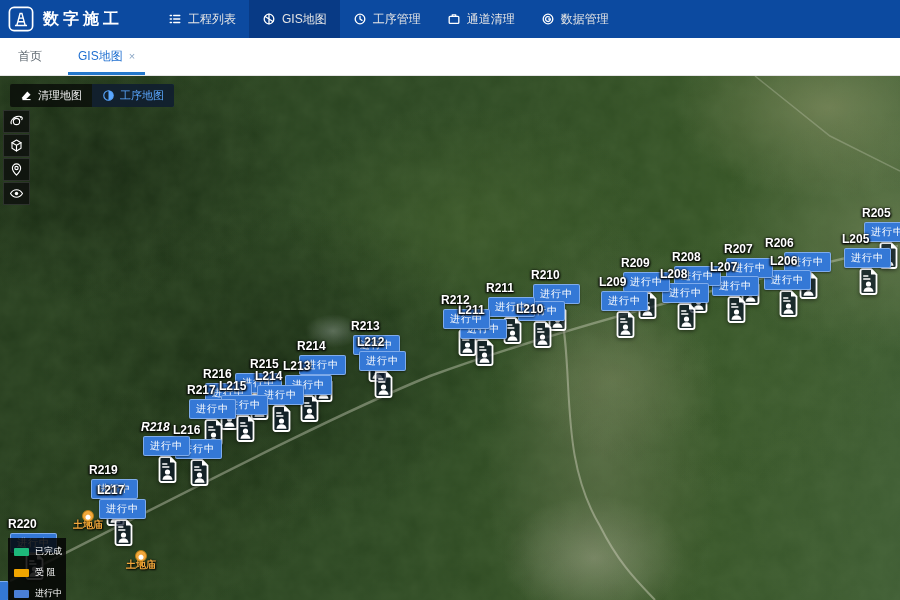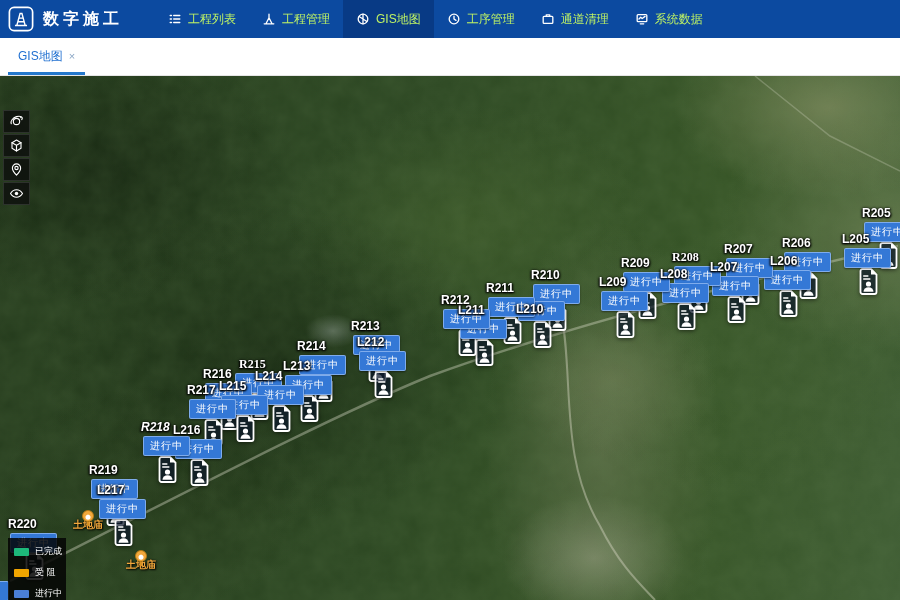--- a/index.html
+++ b/index.html
@@ -15,7 +15,7 @@
   .app-title { font-size:16px; font-weight:bold; letter-spacing:4px; white-space:nowrap; }
   .nav-items { display:flex; align-items:stretch; height:38px; margin-left:18px; }
   .nav-item { display:flex; align-items:center; gap:6px; padding:5px 13px; font-size:12px;
-    color:#bef264; cursor:pointer; white-space:nowrap; }
+    color:#e5e5e5; cursor:pointer; white-space:nowrap; }
   .nav-item svg { width:14px; height:14px; color:#fff; }
   .nav-item.active { background:#083a85; }
 

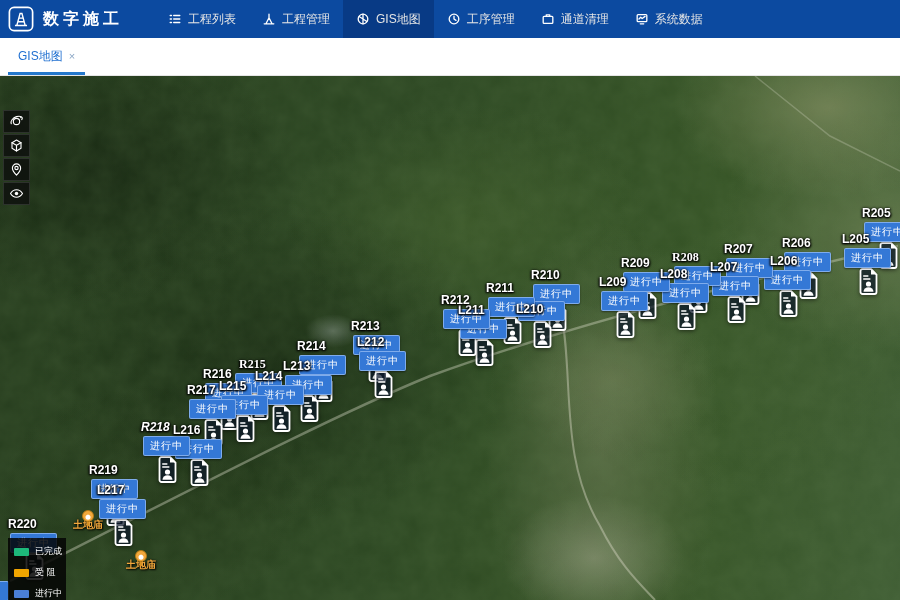--- a/index.html
+++ b/index.html
@@ -105,14 +105,6 @@
           </span>
           <span>工程列表</span>
         </div>
-        <div class="nav-item">
-          <span style="display:flex">
-            <svg viewBox="0 0 16 16">
-              <path d="M8 2.5v4M4.5 13.5L8 6.5l3.5 7M2.5 13.5h11" fill="none" stroke="currentColor" stroke-width="1.5" stroke-linecap="round" stroke-linejoin="round"></path>
-            </svg>
-          </span>
-          <span>工程管理</span>
-        </div>
         <div class="nav-item active">
           <span style="display:flex">
             <svg viewBox="0 0 16 16">

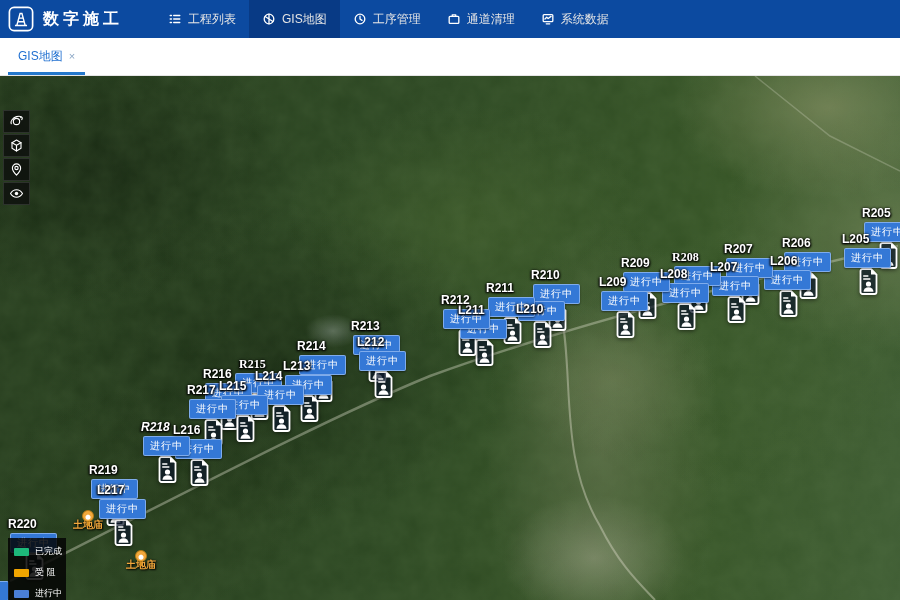--- a/index.html
+++ b/index.html
@@ -135,6 +135,15 @@
         <div class="nav-item">
           <span style="display:flex">
             <svg viewBox="0 0 16 16">
+              <circle cx="8" cy="8" r="5.5" fill="none" stroke="currentColor" stroke-width="1.5" stroke-linecap="round" stroke-linejoin="round"></circle>
+              <path d="M10.8 8a2.8 2.8 0 1 1-1.1-2.2M10.8 8h-2" fill="none" stroke="currentColor" stroke-width="1.5" stroke-linecap="round" stroke-linejoin="round"></path>
+            </svg>
+          </span>
+          <span>数据管理</span>
+        </div>
+        <div class="nav-item">
+          <span style="display:flex">
+            <svg viewBox="0 0 16 16">
               <rect x="2.5" y="3" width="11" height="8" rx="1" fill="none" stroke="currentColor" stroke-width="1.5" stroke-linecap="round" stroke-linejoin="round"></rect>
               <path d="M4.5 8l2-2 1.7 1.5L11.5 5M6 13.5h4" fill="none" stroke="currentColor" stroke-width="1.5" stroke-linecap="round" stroke-linejoin="round"></path>
             </svg>

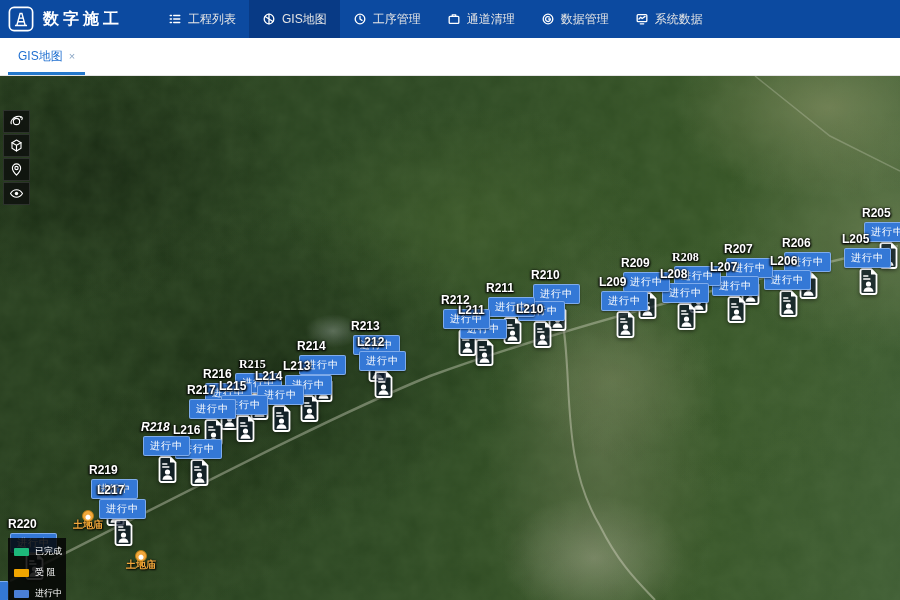--- a/index.html
+++ b/index.html
@@ -141,15 +141,6 @@
           </span>
           <span>数据管理</span>
         </div>
-        <div class="nav-item">
-          <span style="display:flex">
-            <svg viewBox="0 0 16 16">
-              <rect x="2.5" y="3" width="11" height="8" rx="1" fill="none" stroke="currentColor" stroke-width="1.5" stroke-linecap="round" stroke-linejoin="round"></rect>
-              <path d="M4.5 8l2-2 1.7 1.5L11.5 5M6 13.5h4" fill="none" stroke="currentColor" stroke-width="1.5" stroke-linecap="round" stroke-linejoin="round"></path>
-            </svg>
-          </span>
-          <span>系统数据</span>
-        </div>
       </div>
   </div>
 

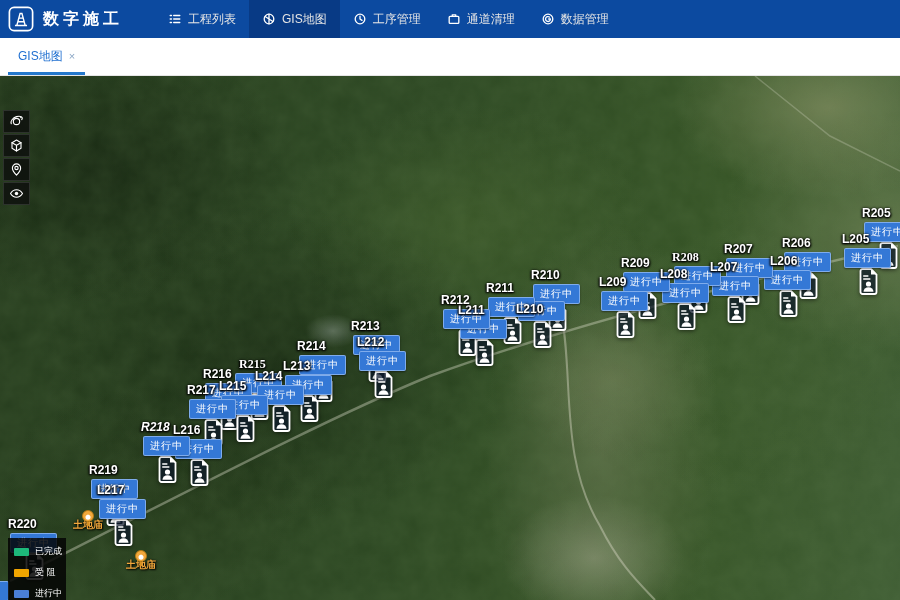--- a/index.html
+++ b/index.html
@@ -145,6 +145,9 @@
   </div>
 
   <div class="tabbar">
+      <div class="tab">
+        <span>首页</span>
+      </div>
       <div class="tab active">
         <span>GIS地图</span>
         <span class="close">×</span>

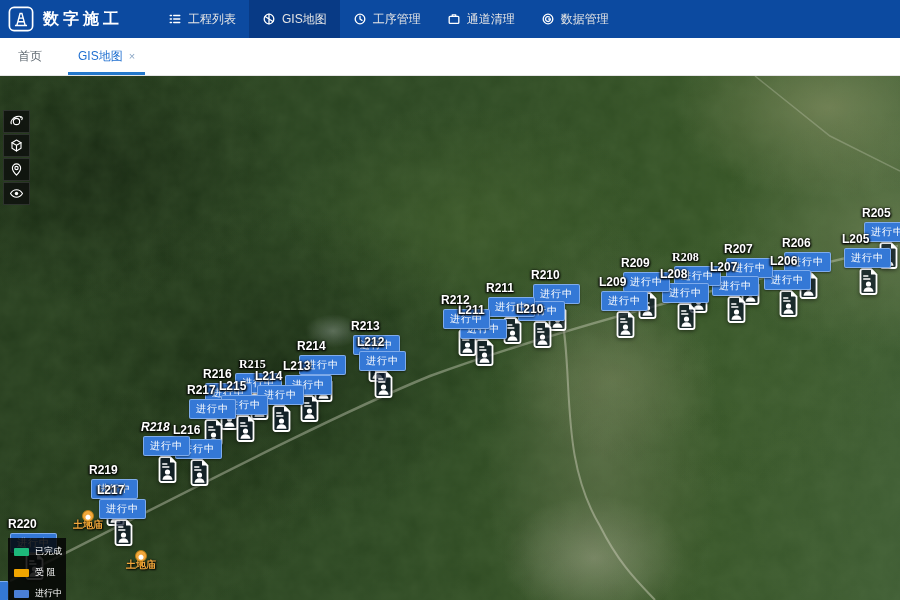--- a/index.html
+++ b/index.html
@@ -435,6 +435,22 @@
         <div class="poi" style="left: 141px; top: 478px;"><span class="poi-label">土地庙</span><span class="poi-dot"></span></div>
       </div>
 
+    <div class="map-buttons">
+      <div class="map-btn">
+        <svg viewBox="0 0 16 16">
+          <path d="M9 3l4 4-6 6H4l-2-2 7-8z" fill="#fff"></path>
+            <path d="M3 13h10" stroke="#fff" stroke-width="1.4"></path>
+        </svg>
+        <span>清理地图</span>
+      </div>
+      <div class="map-btn blue">
+        <svg viewBox="0 0 16 16">
+          <circle cx="8" cy="8" r="5.8" fill="none" stroke="#5aa7ff" stroke-width="1.4"></circle>
+          <path d="M8 2.2a5.8 5.8 0 0 1 0 11.6z" fill="#5aa7ff"></path>
+        </svg>
+        <span>工序地图</span>
+      </div>
+    </div>
 
     <div class="toolbar">
         <div class="tool-btn">

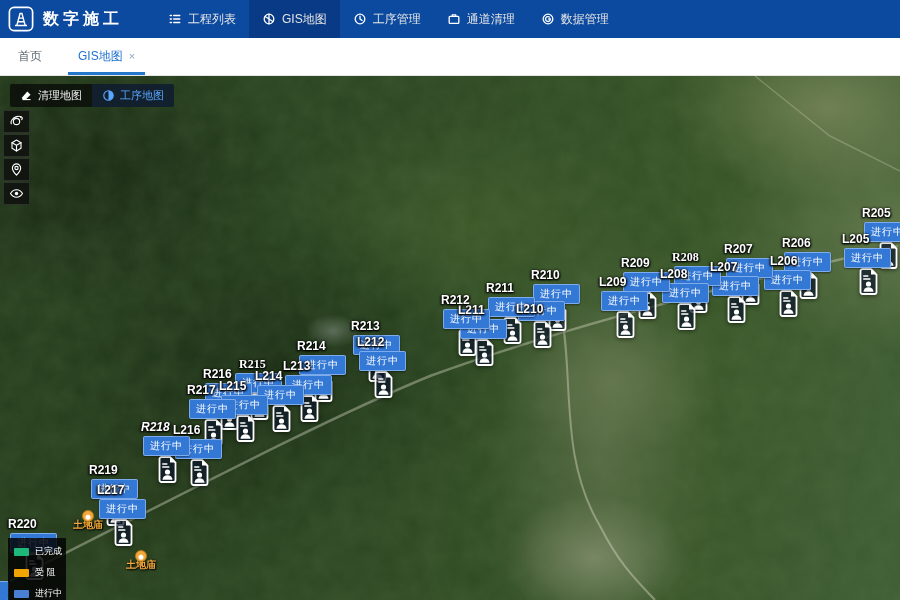--- a/index.html
+++ b/index.html
@@ -187,7 +187,7 @@
  <path d="M5.5 23.8a5 4.6 0 0 1 10 0z" fill="#fff"></path>
           </svg></div>
         <div class="status-badge" style="left: 844px; top: 172px;">进行中</div>
-        <div class="tower-label" style="left: 782px; top: 160px;">R206</div>
+        <div class="tower-label" style="left: 765px; top: 160px;">R206</div>
         <div class="marker-ic" style="left: 798px; top: 196px;"><svg width="21" height="27" viewBox="0 0 21 27">
  <path d="M2.5 3a2 2 0 0 1 2-2H13l5.5 5.5V24a2 2 0 0 1-2 2h-12a2 2 0 0 1-2-2z" fill="rgba(15,30,55,.55)" stroke="#fff" stroke-width="1.8"></path>
  <path d="M13 1l5.5 5.5H13z" fill="#fff"></path>

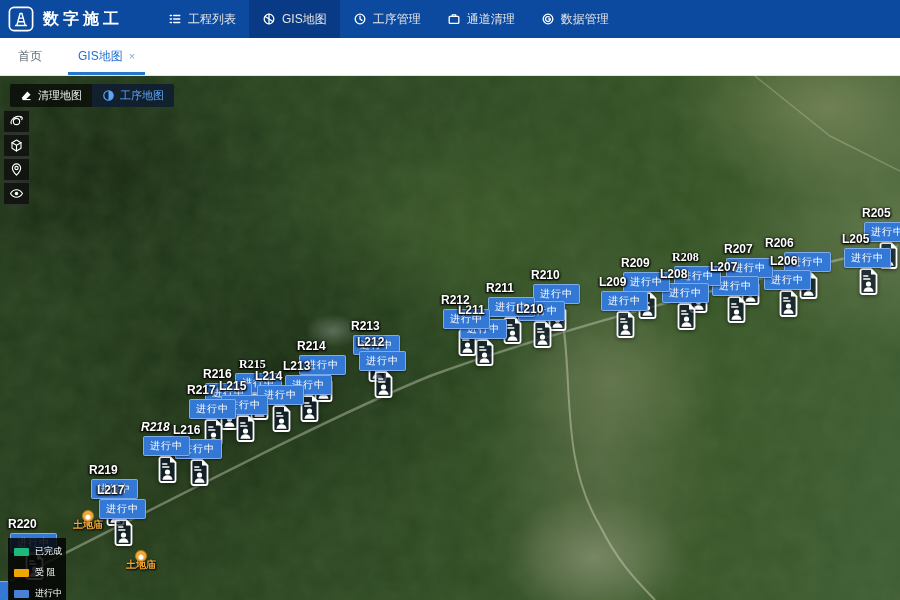--- a/index.html
+++ b/index.html
@@ -223,7 +223,7 @@
  <path d="M5.5 23.8a5 4.6 0 0 1 10 0z" fill="#fff"></path>
           </svg></div>
         <div class="status-badge" style="left: 712px; top: 200px;">进行中</div>
-        <div class="tower-label" style="left: 672px; top: 174px; font-family: Liberation Serif, serif;">R208</div>
+        <div class="tower-label" style="left: 672px; top: 174px;">R208</div>
         <div class="marker-ic" style="left: 688px; top: 210px;"><svg width="21" height="27" viewBox="0 0 21 27">
  <path d="M2.5 3a2 2 0 0 1 2-2H13l5.5 5.5V24a2 2 0 0 1-2 2h-12a2 2 0 0 1-2-2z" fill="rgba(15,30,55,.55)" stroke="#fff" stroke-width="1.8"></path>
  <path d="M13 1l5.5 5.5H13z" fill="#fff"></path>

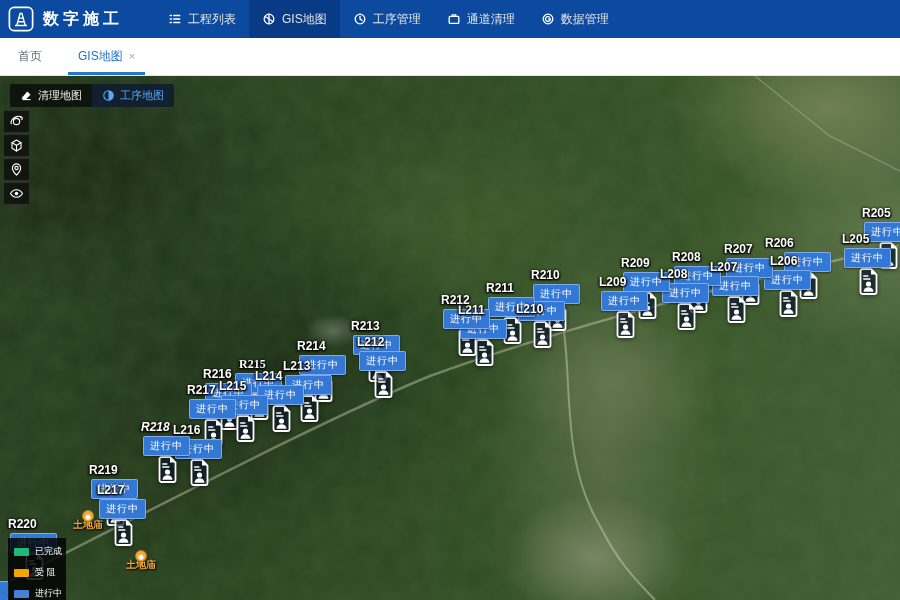--- a/index.html
+++ b/index.html
@@ -340,7 +340,7 @@
  <path d="M5.5 23.8a5 4.6 0 0 1 10 0z" fill="#fff"></path>
           </svg></div>
         <div class="status-badge" style="left: 285px; top: 299px;">进行中</div>
-        <div class="tower-label" style="left: 239px; top: 281px; font-family: Liberation Serif, serif;">R215</div>
+        <div class="tower-label" style="left: 250px; top: 281px;">R215</div>
         <div class="marker-ic" style="left: 249px; top: 317px;"><svg width="21" height="27" viewBox="0 0 21 27">
  <path d="M2.5 3a2 2 0 0 1 2-2H13l5.5 5.5V24a2 2 0 0 1-2 2h-12a2 2 0 0 1-2-2z" fill="rgba(15,30,55,.55)" stroke="#fff" stroke-width="1.8"></path>
  <path d="M13 1l5.5 5.5H13z" fill="#fff"></path>

